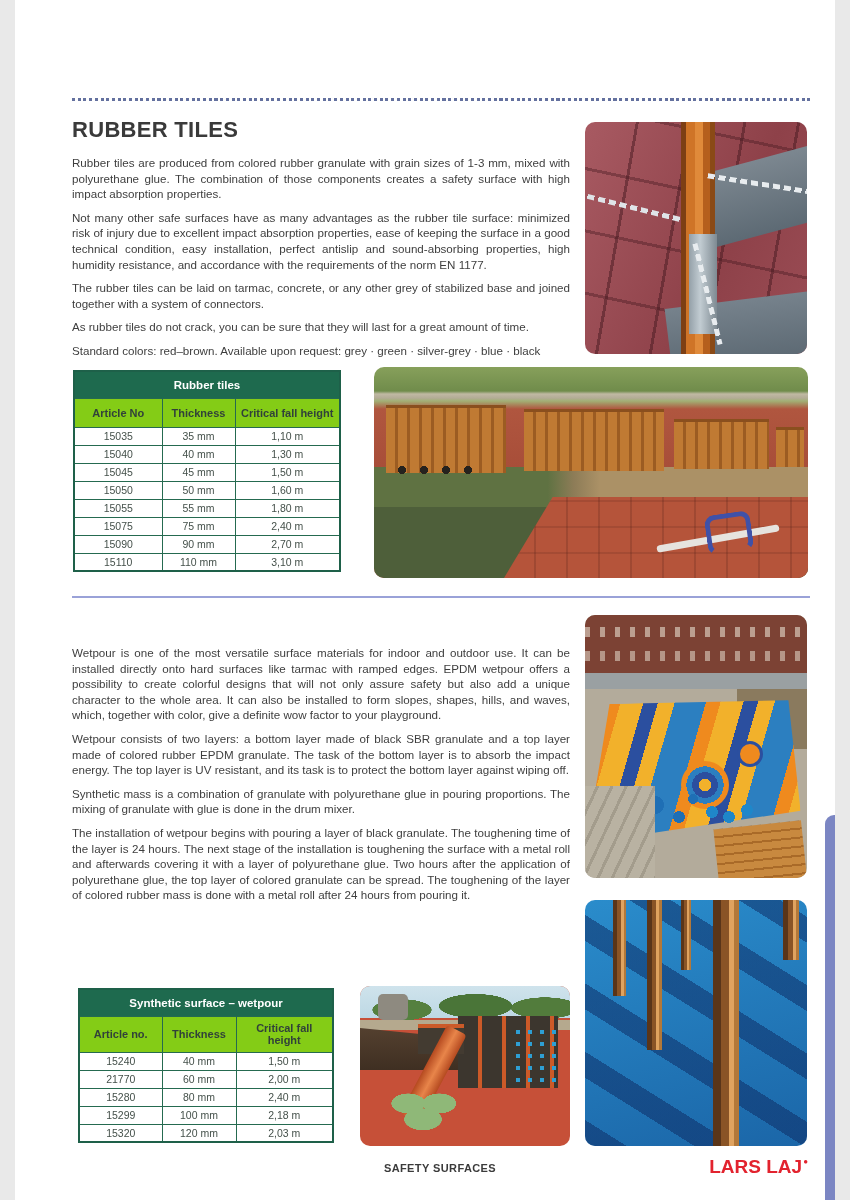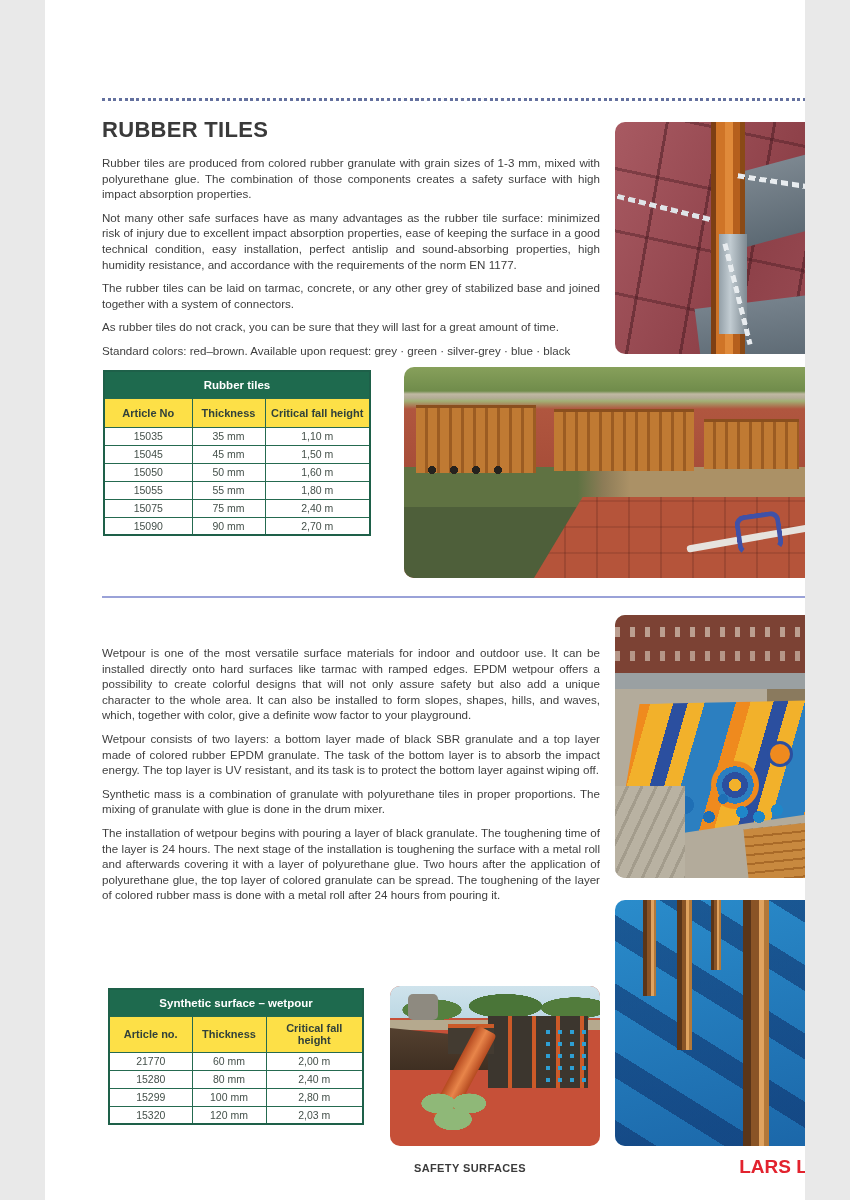--- a/index.html
+++ b/index.html
@@ -5,7 +5,7 @@
   * { box-sizing: border-box; }
   html,body { margin:0; padding:0; background:#e9e9e9; }
   .page {
-    position:relative; width:760px; height:1200px; margin:0 auto;
+    position:relative; width:820px; height:1200px; margin:0 auto;
     background:#ffffff; overflow:hidden;
     font-family:"Liberation Sans", sans-serif; color:#3f3f3f;
   }

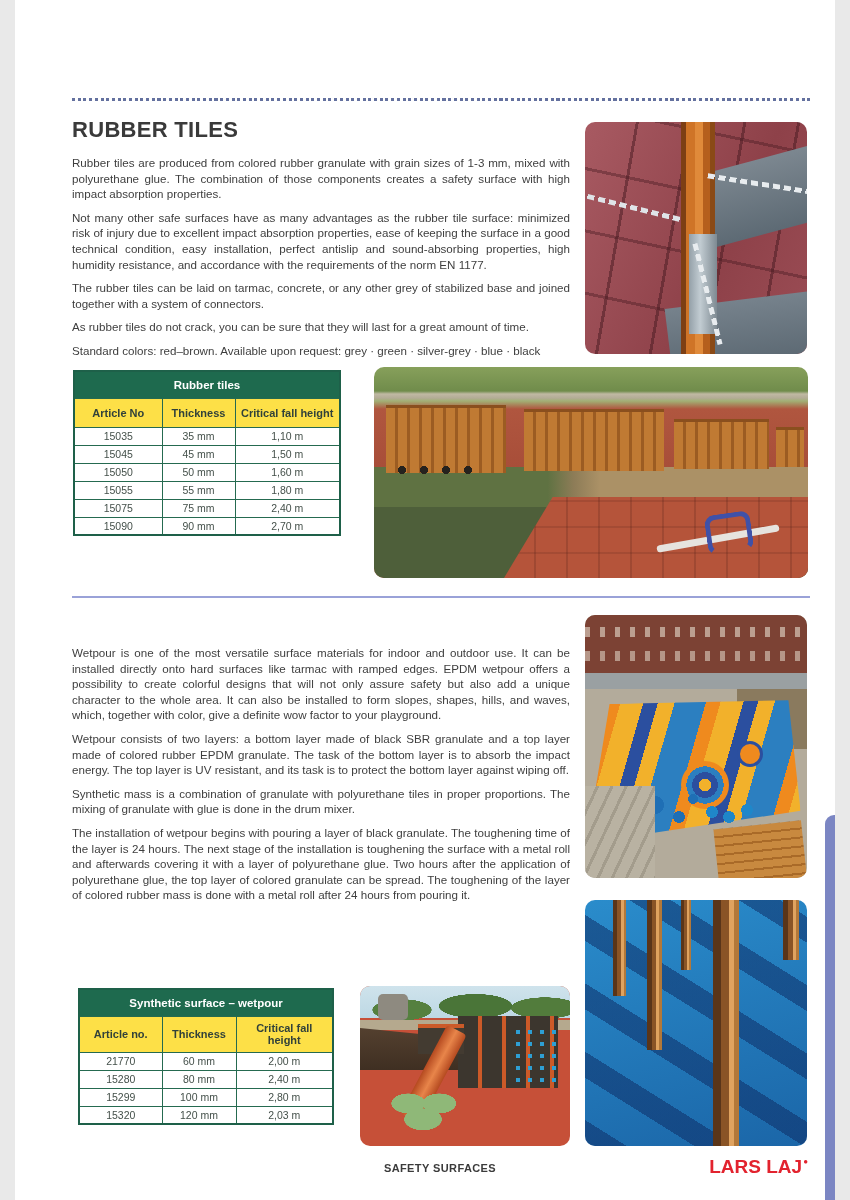--- a/index.html
+++ b/index.html
@@ -45,7 +45,7 @@
     background:#1e6a4e; color:#ffffff; font-weight:700; height:27px; font-size:11.5px;
   }
   .gtable .col-row th {
-    background:#fde047; color:#31413a; font-weight:700; font-size:11px; line-height:12px;
+    background:#84cc16; color:#31413a; font-weight:700; font-size:11px; line-height:12px;
   }
   .gtable tbody td { height:18px; background:#ffffff; }
   .t1 { left:58px;  top:370px; width:266px; }

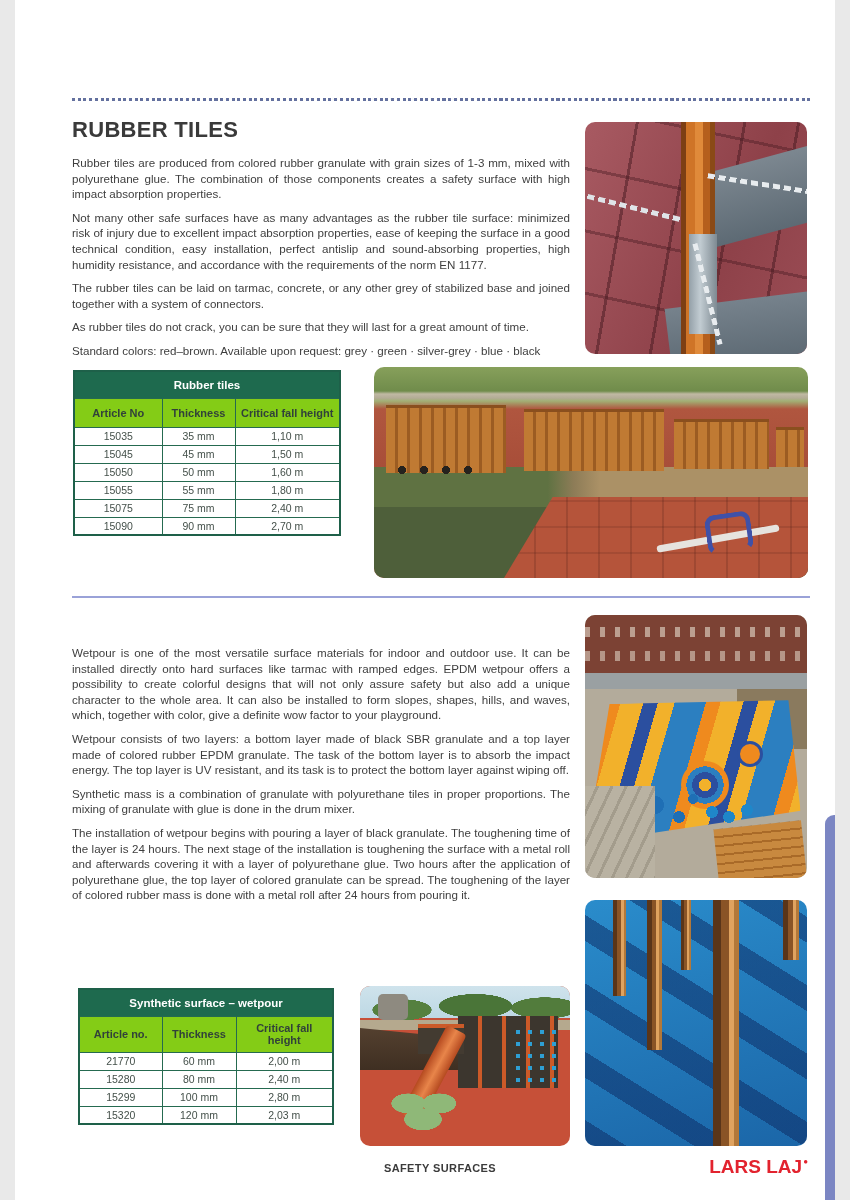--- a/index.html
+++ b/index.html
@@ -272,6 +272,11 @@
           <td>1,10 m</td>
         </tr>
         <tr>
+          <td>15040</td>
+          <td>40 mm</td>
+          <td>1,30 m</td>
+        </tr>
+        <tr>
           <td>15045</td>
           <td>45 mm</td>
           <td>1,50 m</td>

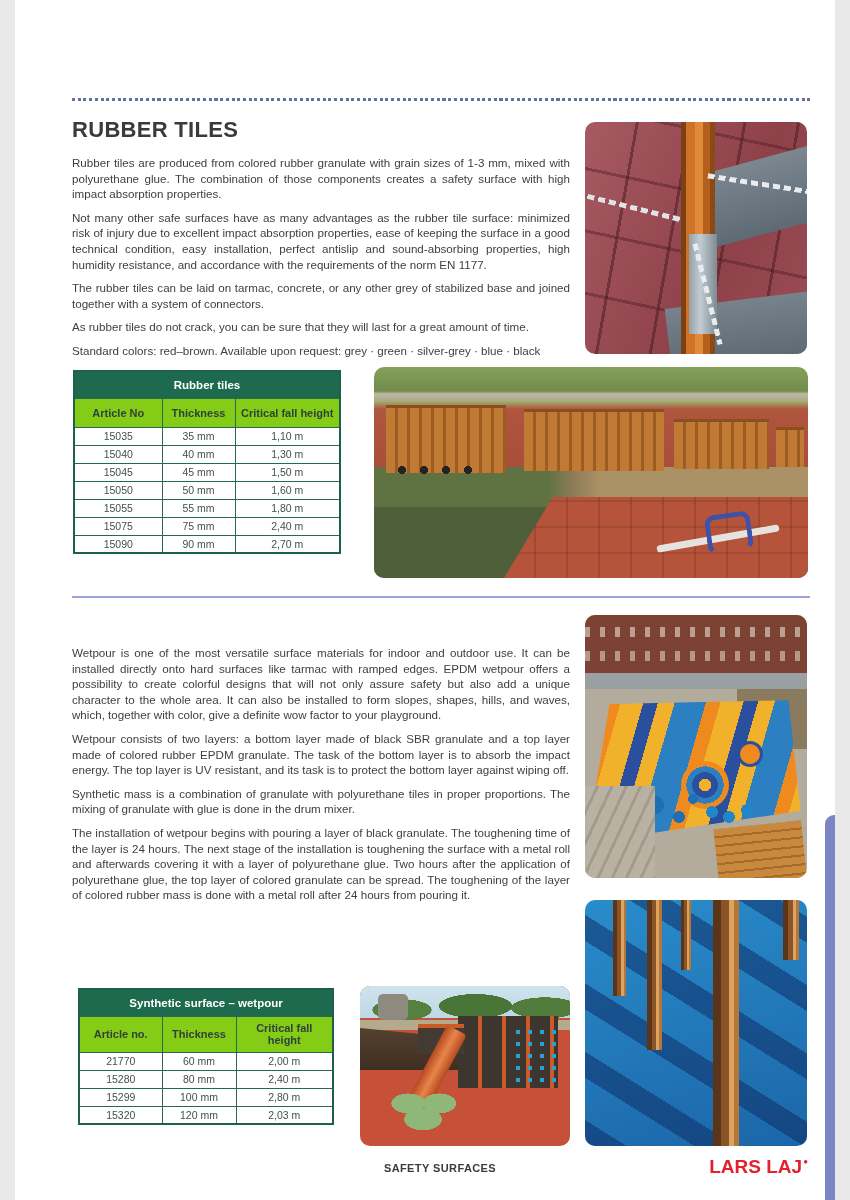--- a/index.html
+++ b/index.html
@@ -301,6 +301,11 @@
           <td>90 mm</td>
           <td>2,70 m</td>
         </tr>
+        <tr>
+          <td>15110</td>
+          <td>110 mm</td>
+          <td>3,10 m</td>
+        </tr>
       </tbody>
   </table>
 

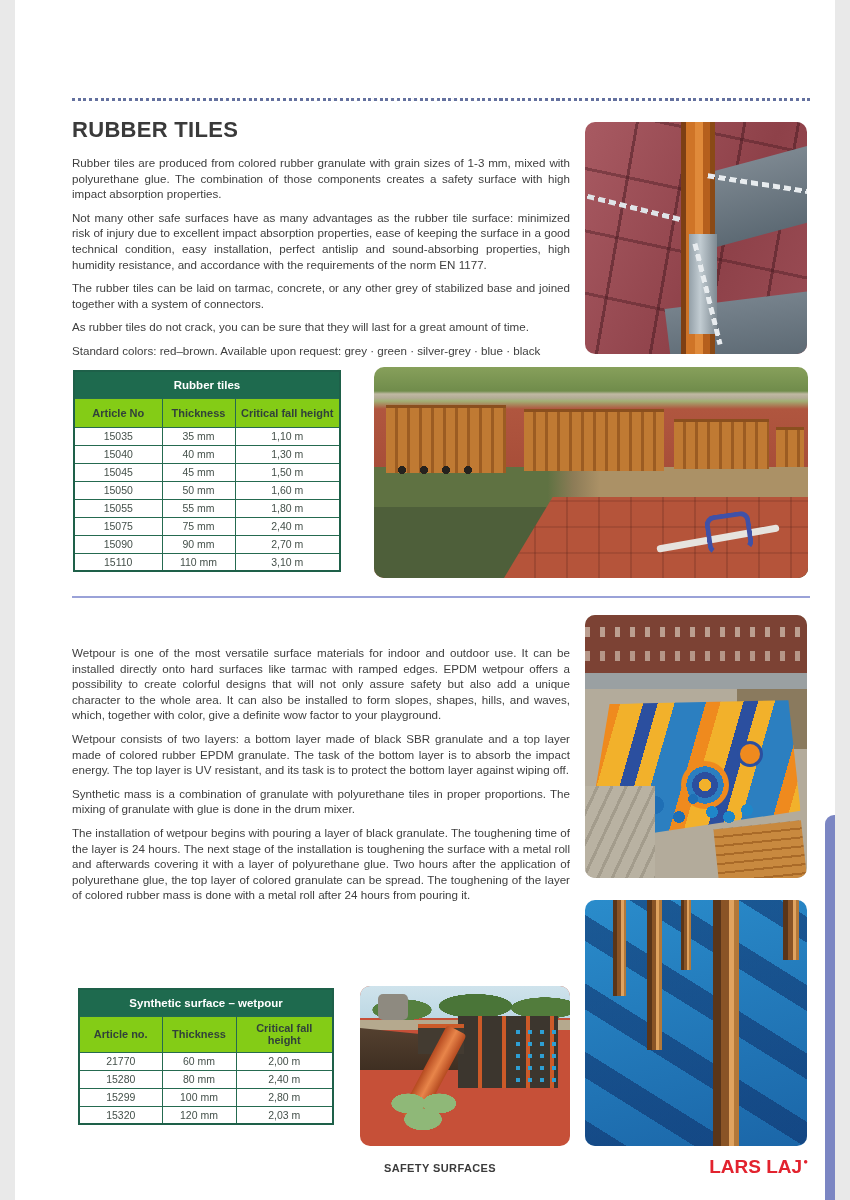--- a/index.html
+++ b/index.html
@@ -315,7 +315,7 @@
   <div class="textcol ep-text">
     <p>Wetpour is one of the most versatile surface materials for indoor and outdoor use. It can be installed directly onto hard surfaces like tarmac with ramped edges. EPDM wetpour offers a possibility to create colorful designs that will not only assure safety but also add a unique character to the whole area. It can also be installed to form slopes, shapes, hills, and waves, which, together with color, give a definite wow factor to your playground.</p>
     <p>Wetpour consists of two layers: a bottom layer made of black SBR granulate and a top layer made of colored rubber EPDM granulate. The task of the bottom layer is to absorb the impact energy. The top layer is UV resistant, and its task is to protect the bottom layer against wiping off.</p>
-    <p>Synthetic mass is a combination of granulate with polyurethane tiles in proper proportions. The mixing of granulate with glue is done in the drum mixer.</p>
+    <p>Synthetic mass is a combination of granulate with polyurethane glue in pouring proportions. The mixing of granulate with glue is done in the drum mixer.</p>
     <p>The installation of wetpour begins with pouring a layer of black granulate. The toughening time of the layer is 24 hours. The next stage of the installation is toughening the surface with a metal roll and afterwards covering it with a layer of polyurethane glue. Two hours after the application of polyurethane glue, the top layer of colored granulate can be spread. The toughening of the layer of colored rubber mass is done with a metal roll after 24 hours from pouring it.</p>
   </div>
 

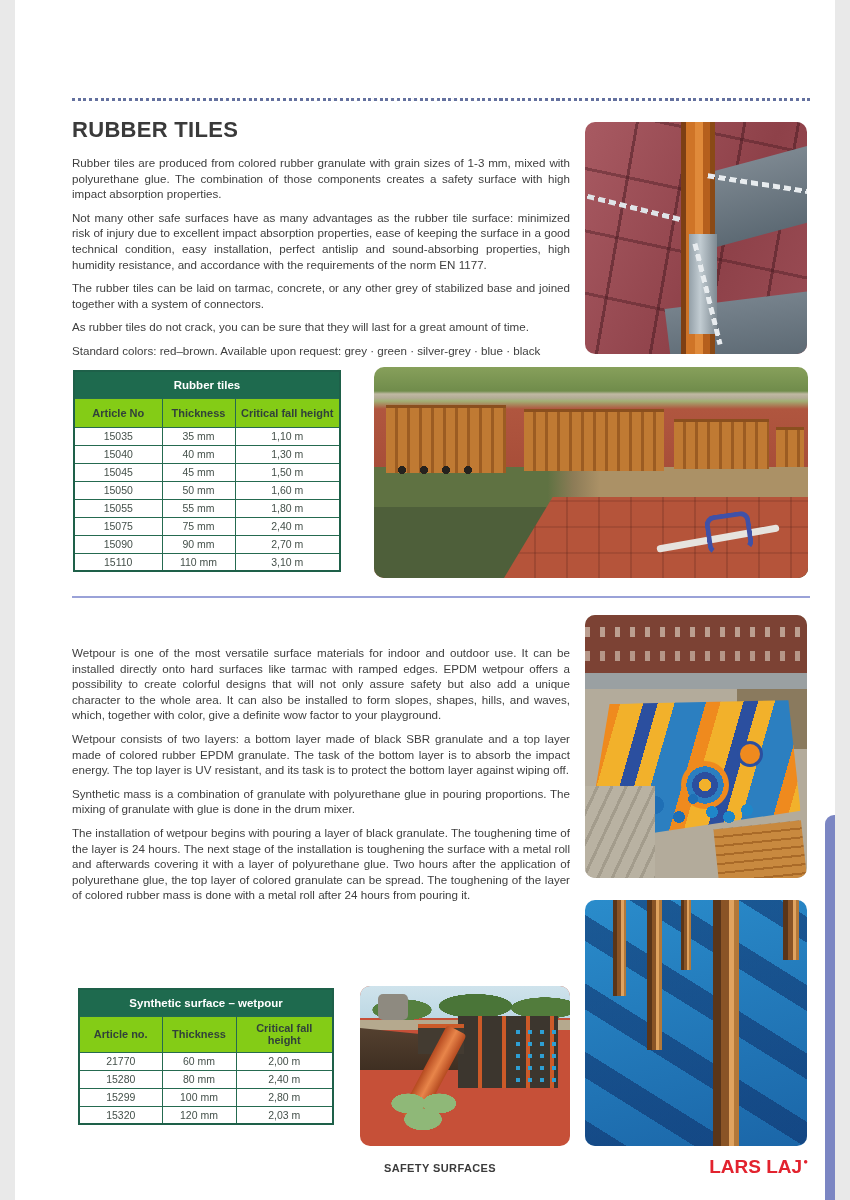--- a/index.html
+++ b/index.html
@@ -371,6 +371,11 @@
     </thead>
     <tbody>
         <tr>
+          <td>15240</td>
+          <td>40 mm</td>
+          <td>1,50 m</td>
+        </tr>
+        <tr>
           <td>21770</td>
           <td>60 mm</td>
           <td>2,00 m</td>

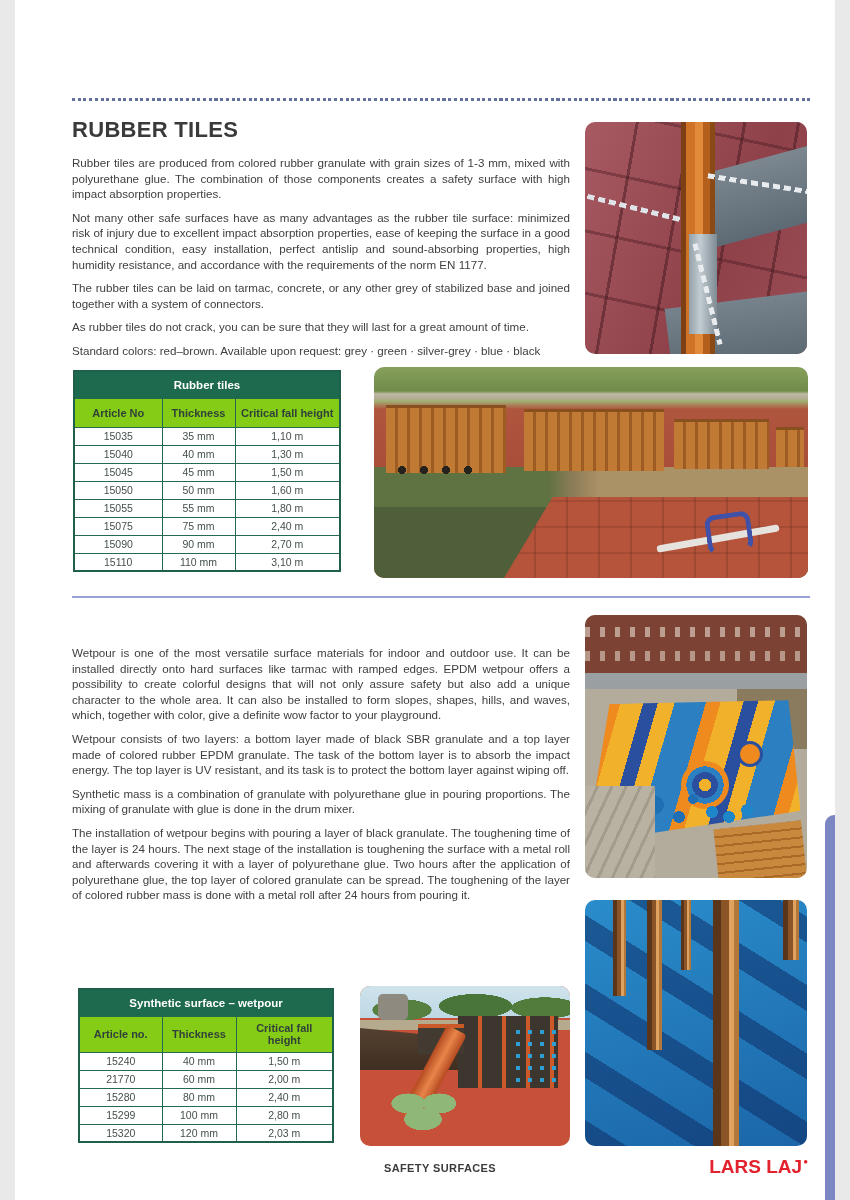--- a/index.html
+++ b/index.html
@@ -388,7 +388,7 @@
         <tr>
           <td>15299</td>
           <td>100 mm</td>
-          <td>2,80 m</td>
+          <td>2,18 m</td>
         </tr>
         <tr>
           <td>15320</td>

